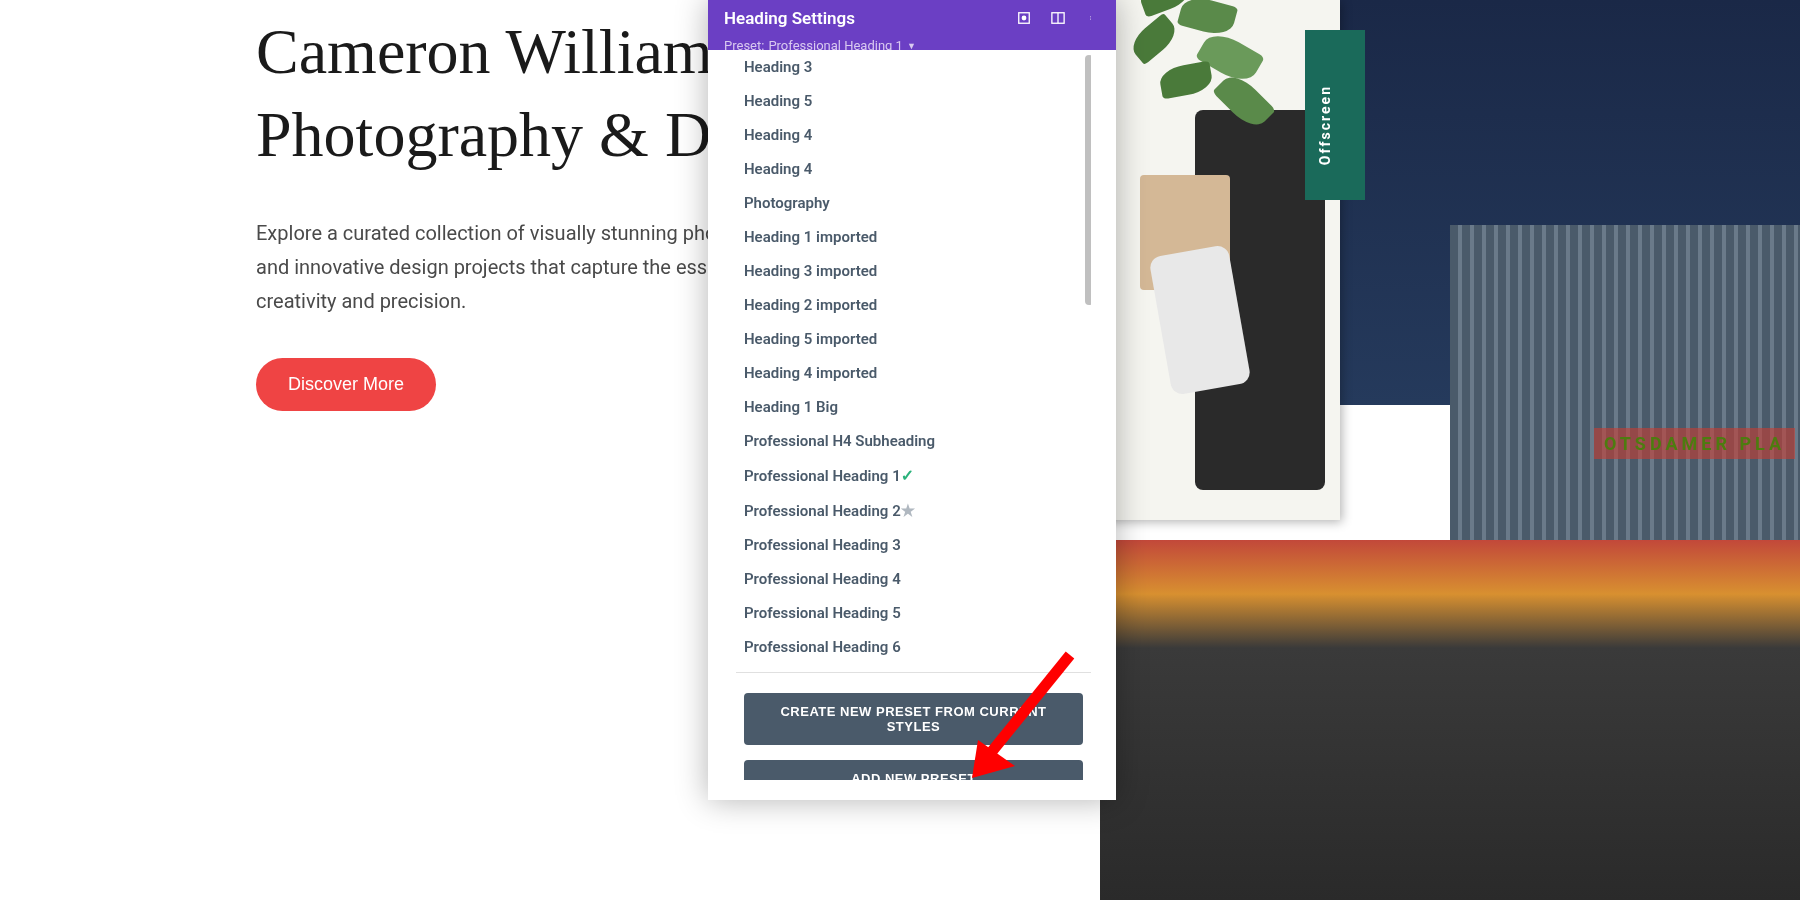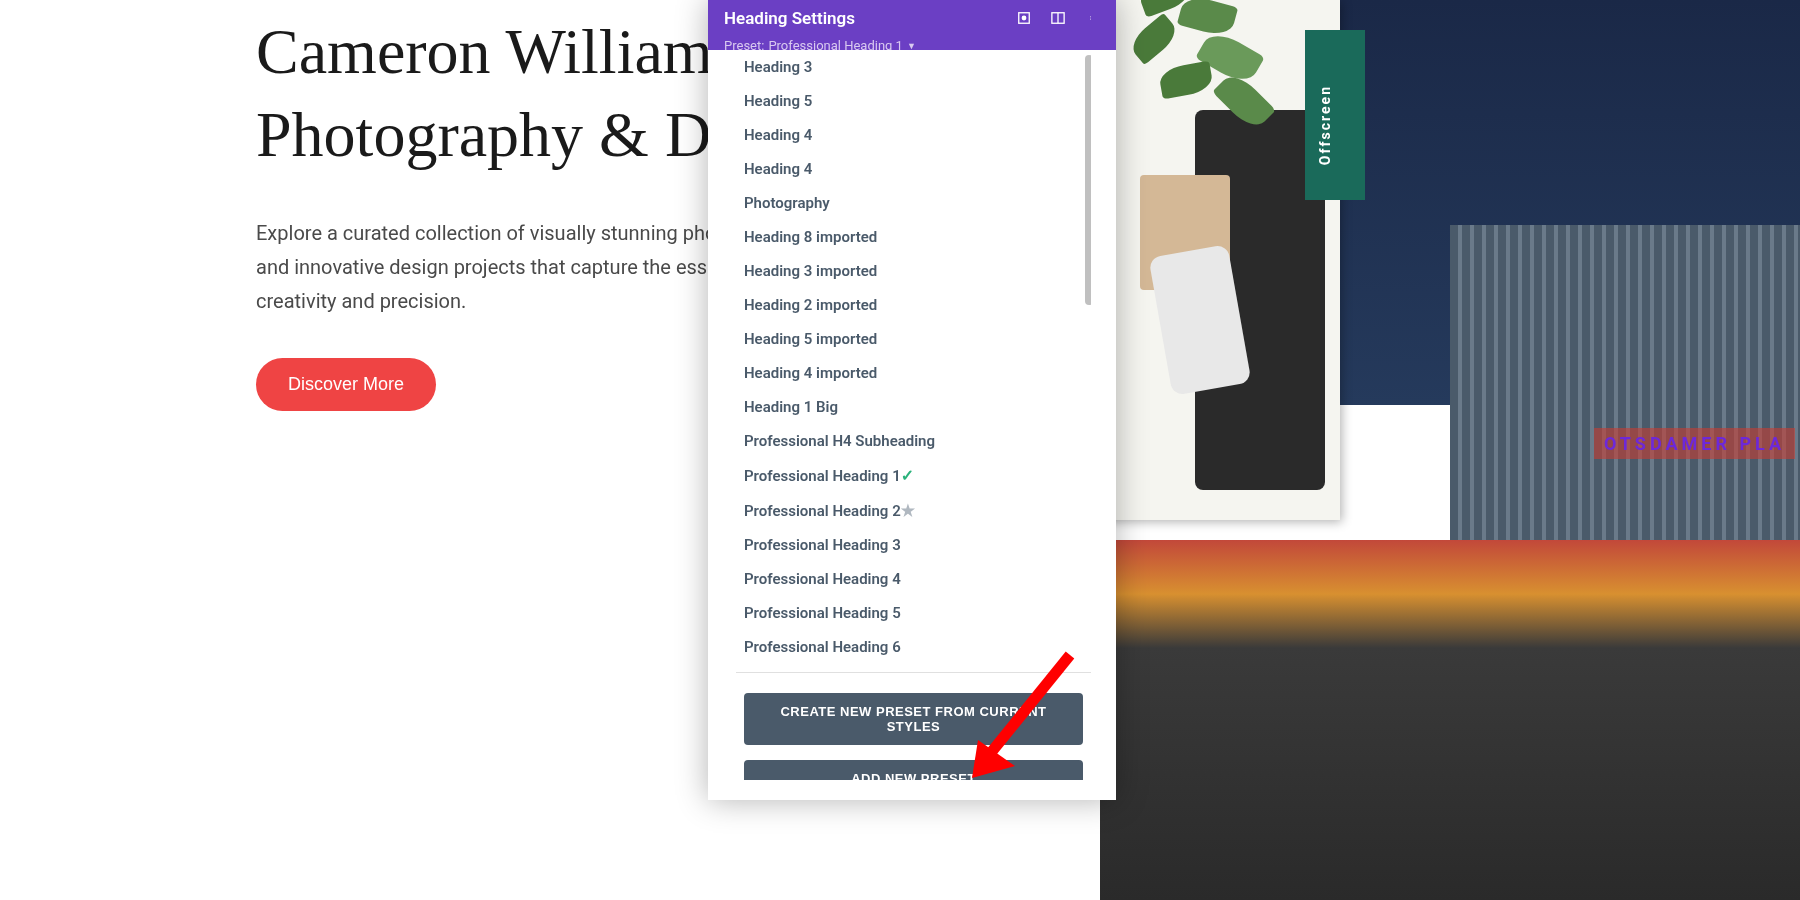--- a/index.html
+++ b/index.html
@@ -148,7 +148,7 @@
             <span>Photography</span>
           </li>
           <li class="preset-item">
-            <span>Heading 8 imported</span>
+            <span>Heading 1 imported</span>
           </li>
           <li class="preset-item">
             <span>Heading 3 imported</span>

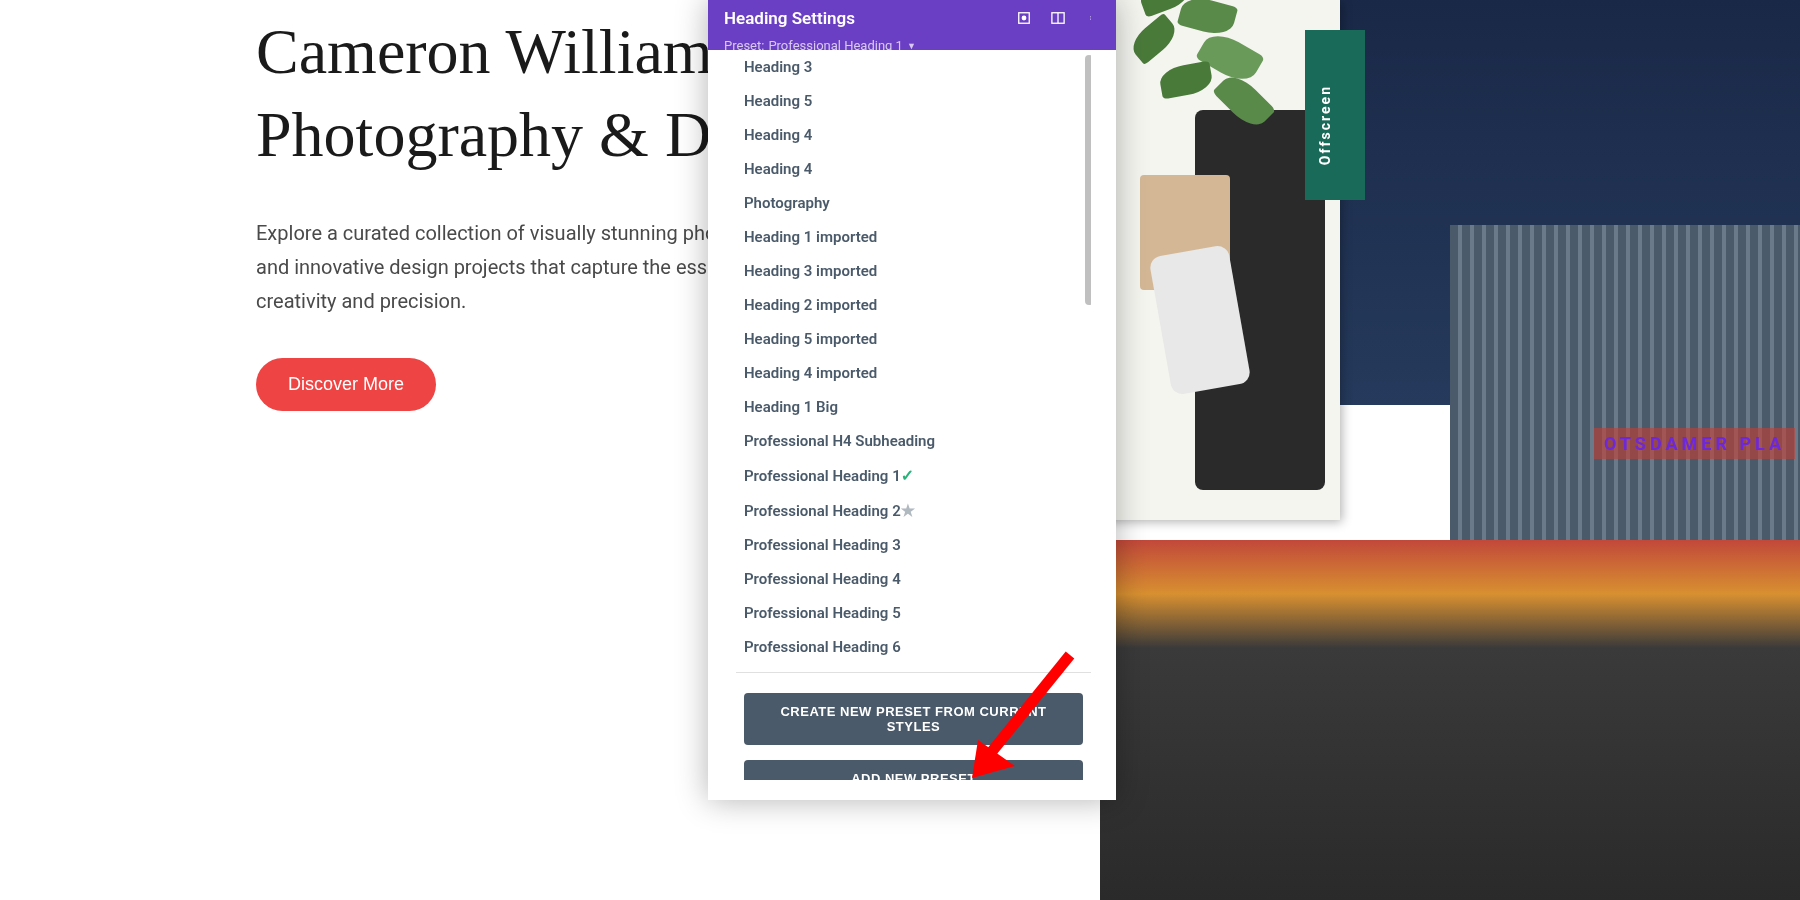--- a/index.html
+++ b/index.html
@@ -24,7 +24,7 @@
 .tablet { position: absolute; top: 110px; left: 95px; width: 130px; height: 380px; background: #2a2a2a; border-radius: 8px; }
 .books { position: absolute; top: 30px; right: -25px; width: 60px; height: 170px; background: #1a6a5a; }
 .offscreen-text { position: absolute; top: 85px; right: 7px; color: #fff; font-size: 14px; font-weight: bold; writing-mode: vertical-rl; transform: rotate(180deg); letter-spacing: 2px; }
-.potsdamer { position: absolute; top: 428px; right: 5px; color: #6d28d9; font-size: 18px; font-weight: bold; letter-spacing: 4px; background: rgba(200,60,50,0.6); padding: 5px 10px; }
+.potsdamer { position: absolute; top: 428px; right: 5px; color: #4d7c0f; font-size: 18px; font-weight: bold; letter-spacing: 4px; background: rgba(200,60,50,0.6); padding: 5px 10px; }
 
 
 .settings-panel { position: absolute; left: 708px; top: 0; width: 408px; height: 800px; background: #fff; box-shadow: 0 0 30px rgba(0,0,0,0.3); z-index: 10; }

